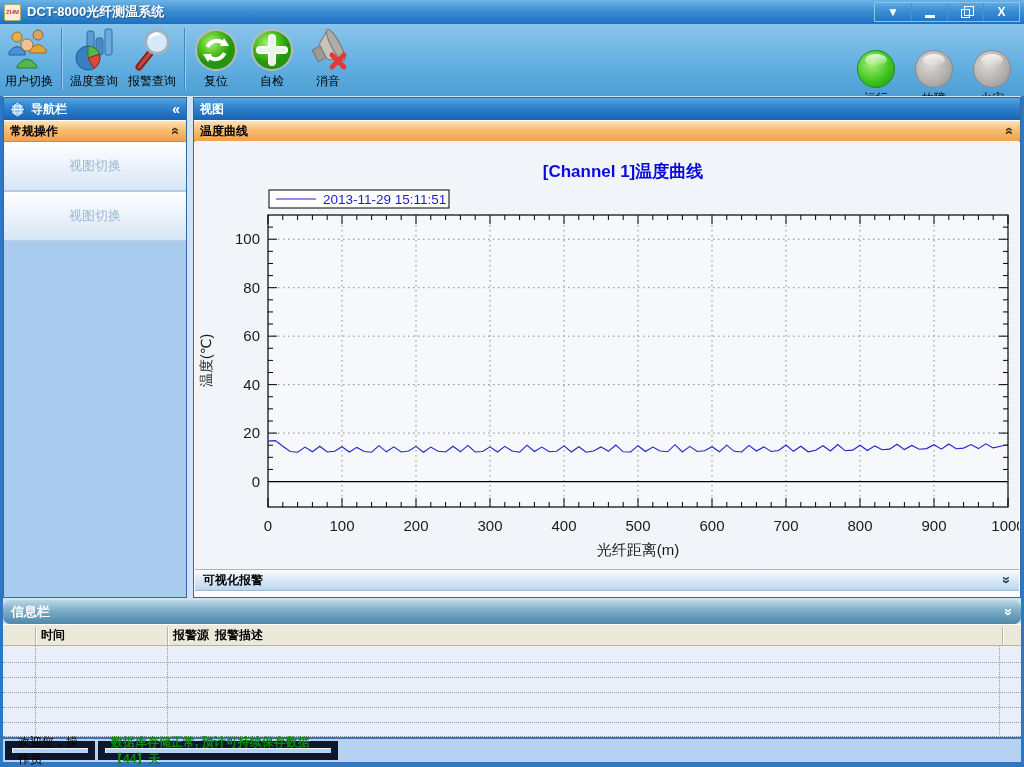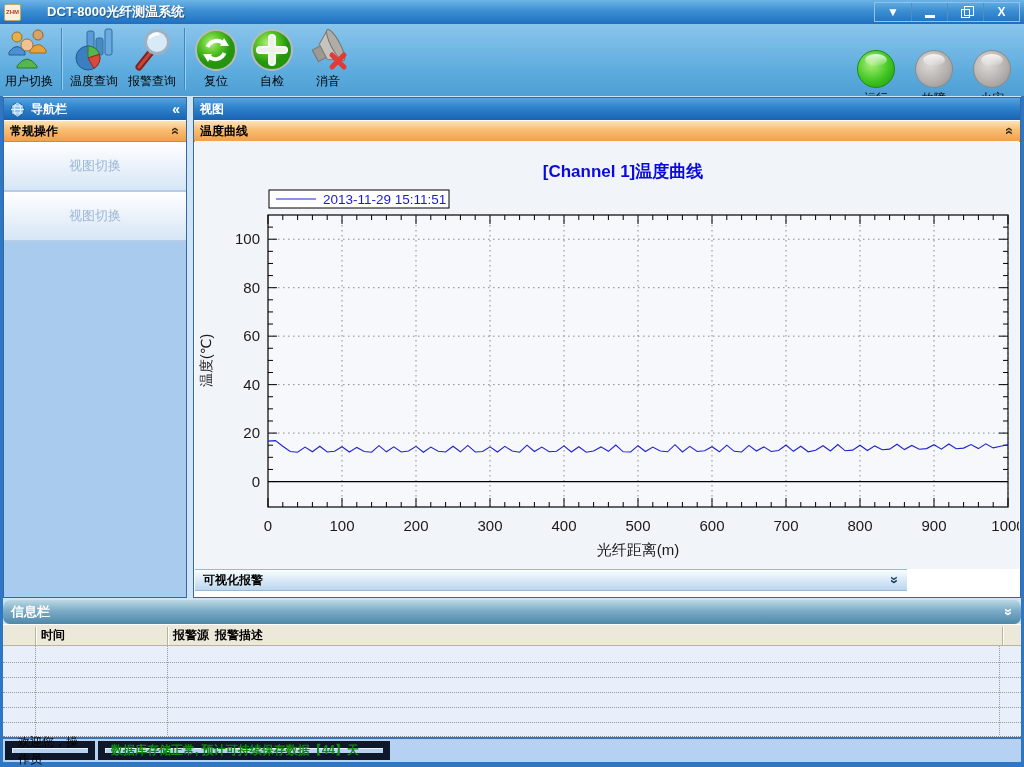--- a/index.html
+++ b/index.html
@@ -9,7 +9,7 @@
 
   
   .titlebar { left:0; top:0; width:1024px; height:24px;
-    background:linear-gradient(#6cb4e6,#3d8fd2 45%,#1e6fc0); display:flex; align-items:center;gap:20px; }
+    background:linear-gradient(#6cb4e6,#3d8fd2 45%,#1e6fc0); display:flex; align-items:center; }
   .app-icon { width:17px; height:17px; margin:0 6px 0 4px; border-radius:2px; background:#f6f0df; border:1px solid #b9a86a; display:flex; align-items:center; justify-content:center; font-size:6px; font-weight:bold; color:#c03a1e; }
   .app-title { color:#fff; font-size:13px; font-weight:bold; text-shadow:1px 1px 1px rgba(0,0,0,.35); }
   .win-controls { position:absolute; right:4px; top:2px; height:20px; display:flex; border:1px solid #8fc2ec; }

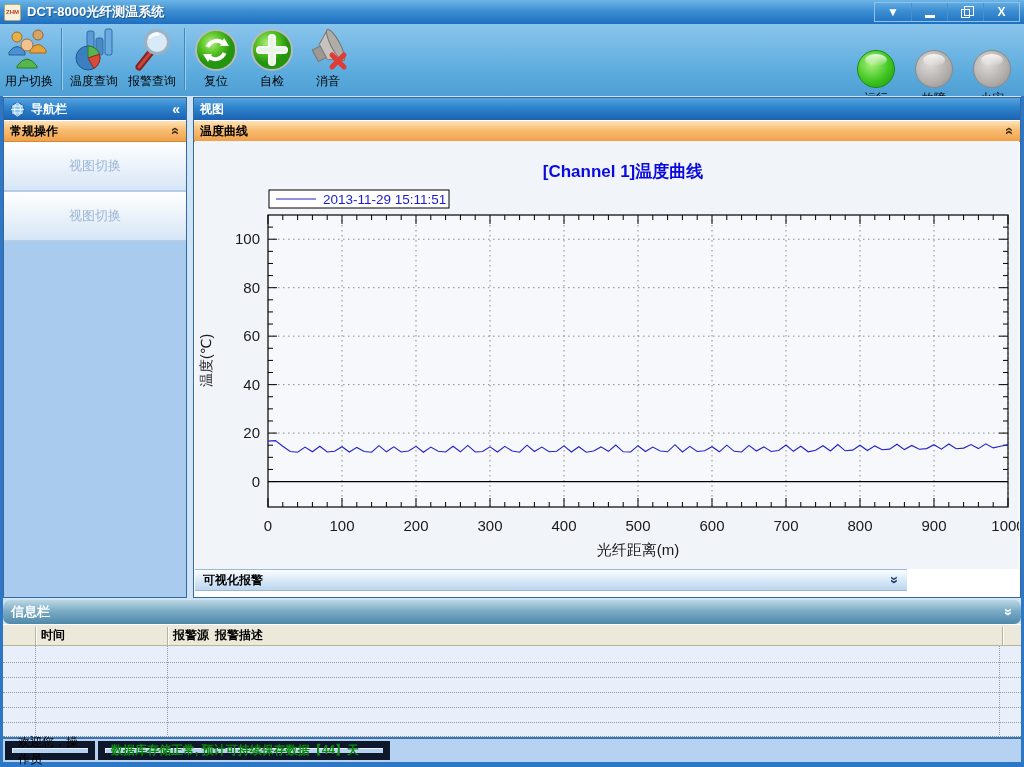--- a/index.html
+++ b/index.html
@@ -52,7 +52,7 @@
   
   .mainpanel { left:193px; top:97px; width:828px; height:501px; background:#fff; border:1px solid #35689e; }
   .chart-region { position:absolute; left:1px; top:43px; width:824px; height:428px; background:#f1f4f9; }
-  .alarm-bar { position:absolute; left:1px; top:471px; width:712px; height:22px;
+  .alarm-bar { position:absolute; left:1px; top:471px; width:824px; height:22px;
     background:linear-gradient(#fbfdff,#dcebf8 45%,#bcd6ef); border-top:1px solid #9ab8d4; border-bottom:1px solid #9ab8d4; display:flex; align-items:center; padding:0 8px; font-size:12px; font-weight:bold; color:#000; }
   .alarm-bar .spacer { flex:1; }
   .chev.navy { color:#1c3c60; }

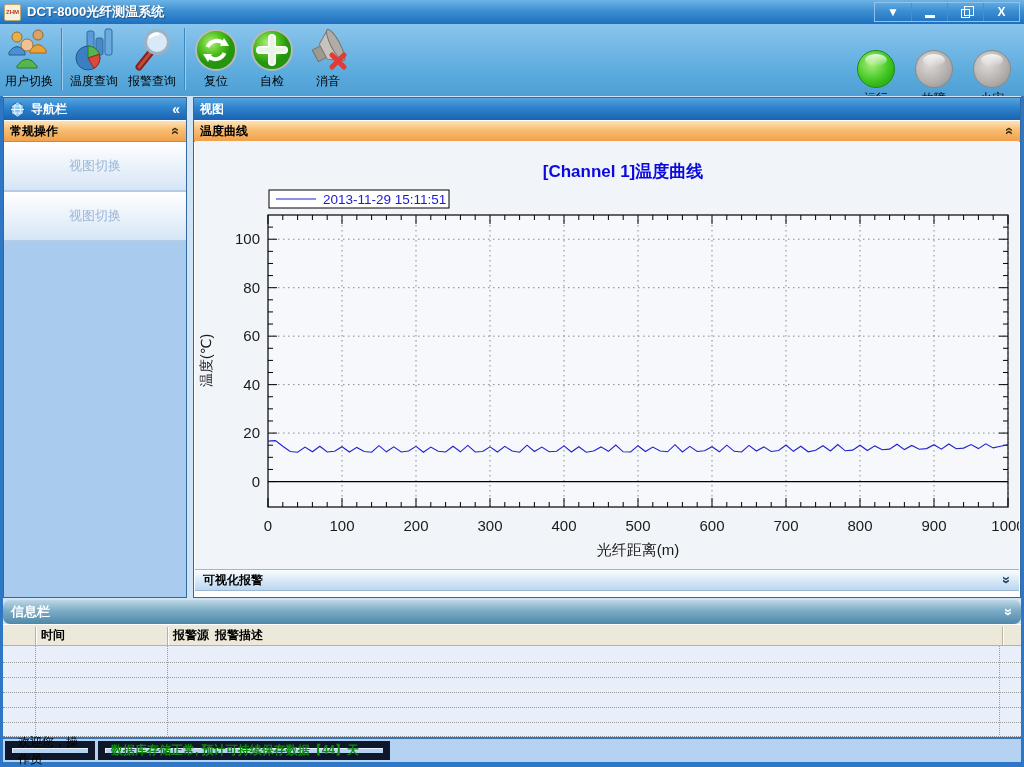--- a/index.html
+++ b/index.html
@@ -75,7 +75,7 @@
   .statusbar { left:3px; top:739px; width:1018px; height:23px; background:#b5d2f2; display:flex; align-items:center; padding-left:2px; gap:3px; }
   .status-box { height:19px; border:7px solid #0f172a; box-shadow:inset 1px 1px 0 rgba(255,255,255,.7); display:flex; align-items:center; padding:0 6px; font-size:12px; }
   .status-box.welcome { width:90px; color:#000; }
-  .status-box.db { width:292px; color:#0c8a0c; font-weight:bold; }
+  .status-box.db { width:240px; color:#0c8a0c; font-weight:bold; }
 
   svg text { font-family:"Liberation Sans","DejaVu Sans",sans-serif; }
 </style>

